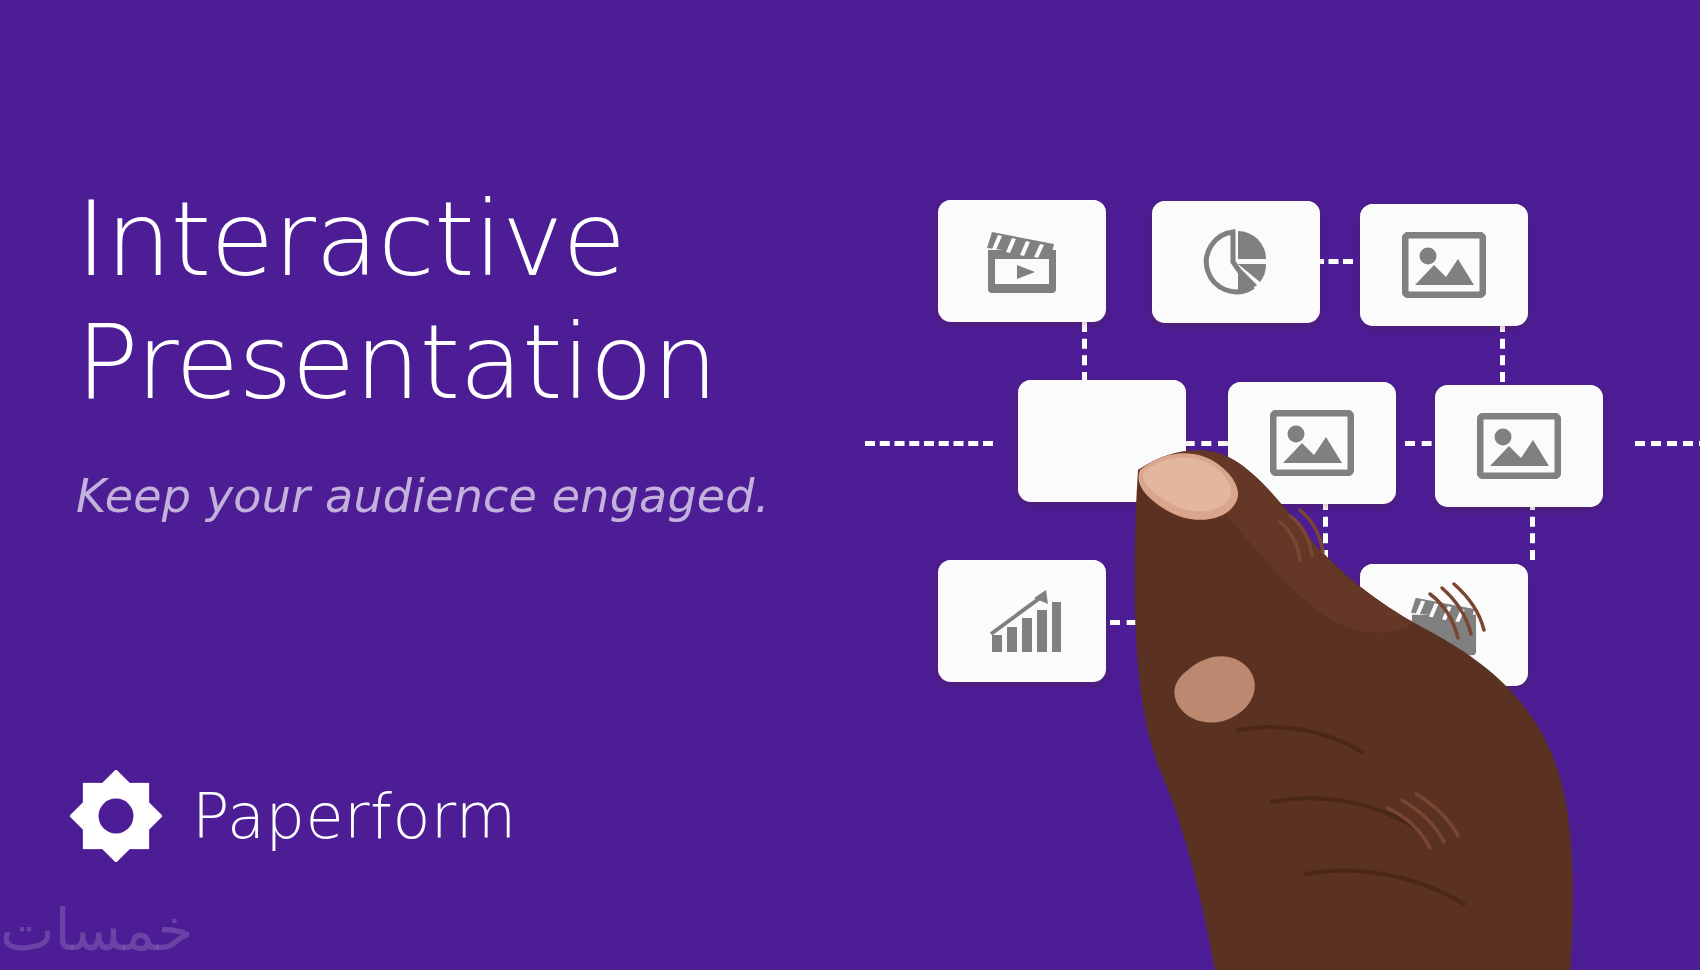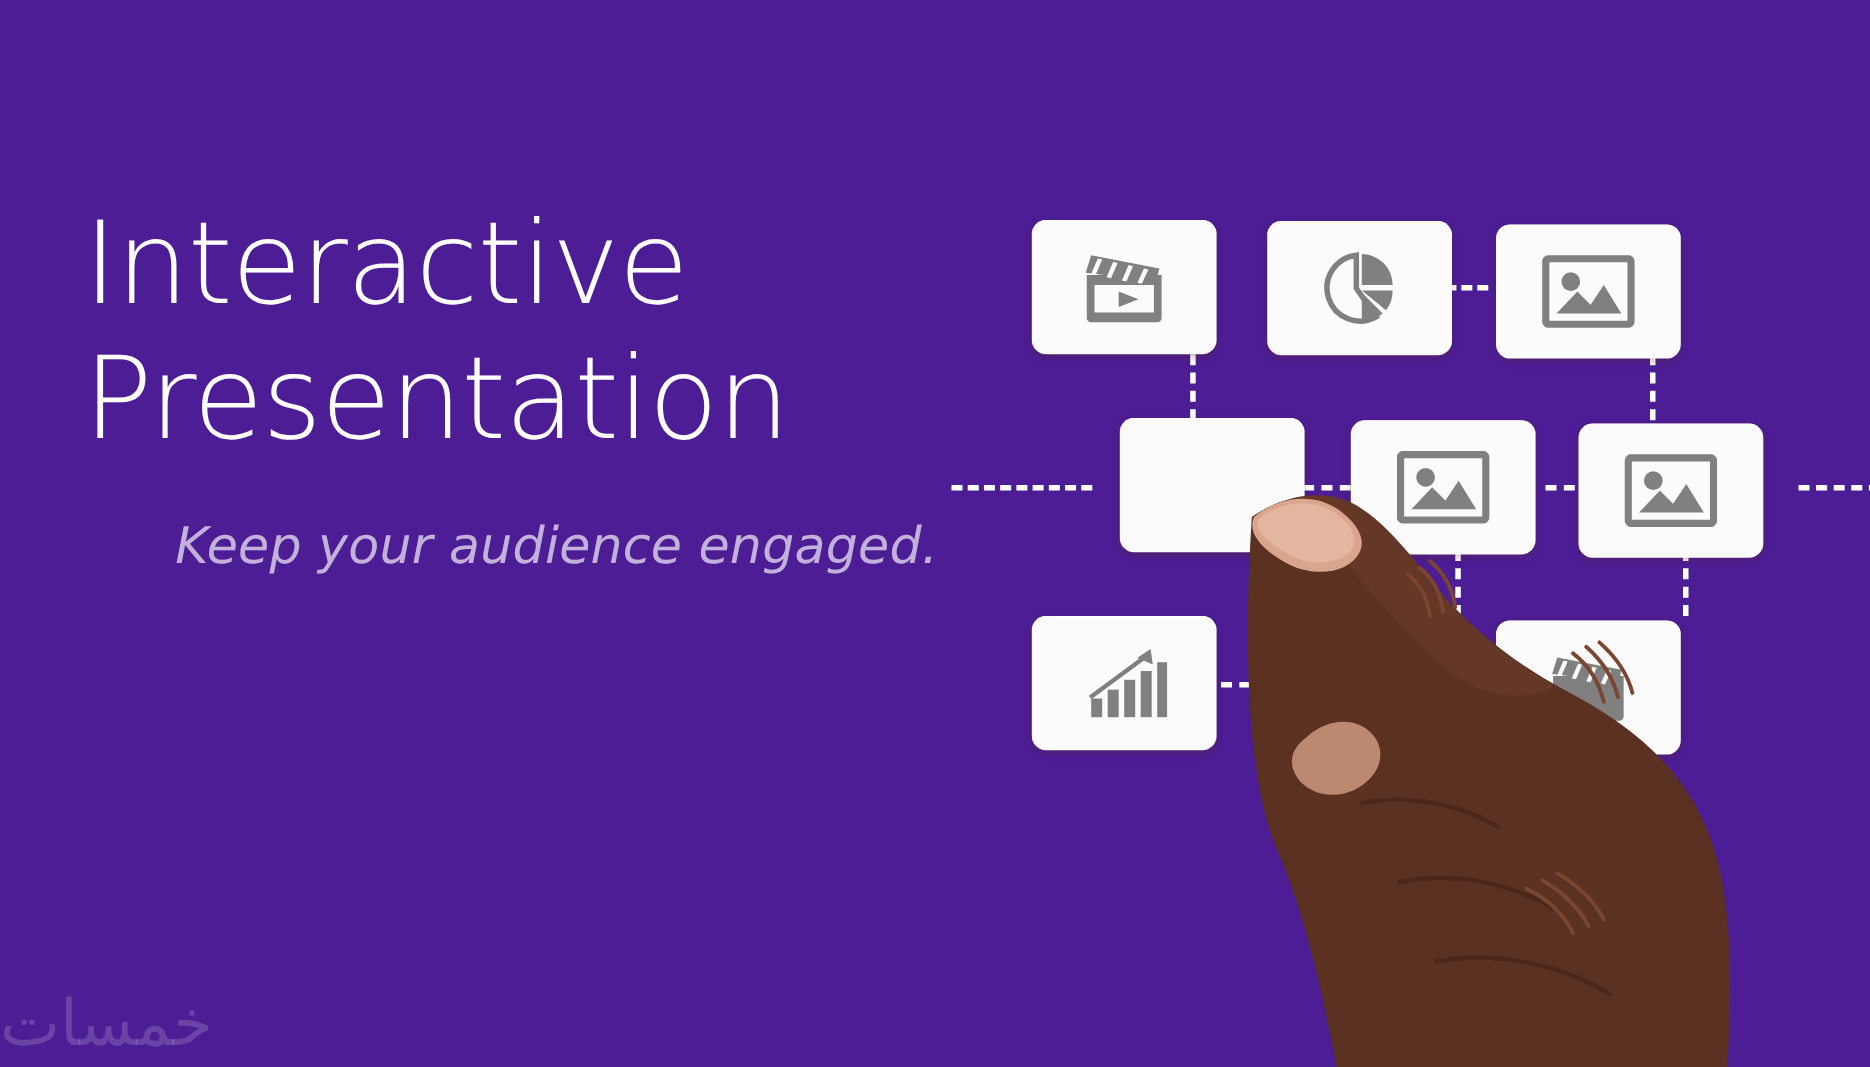--- a/index.html
+++ b/index.html
@@ -39,7 +39,6 @@
     font-style:italic;
     font-size:46px;
     letter-spacing:0.2px;
-    text-align:center;
   }
 
   

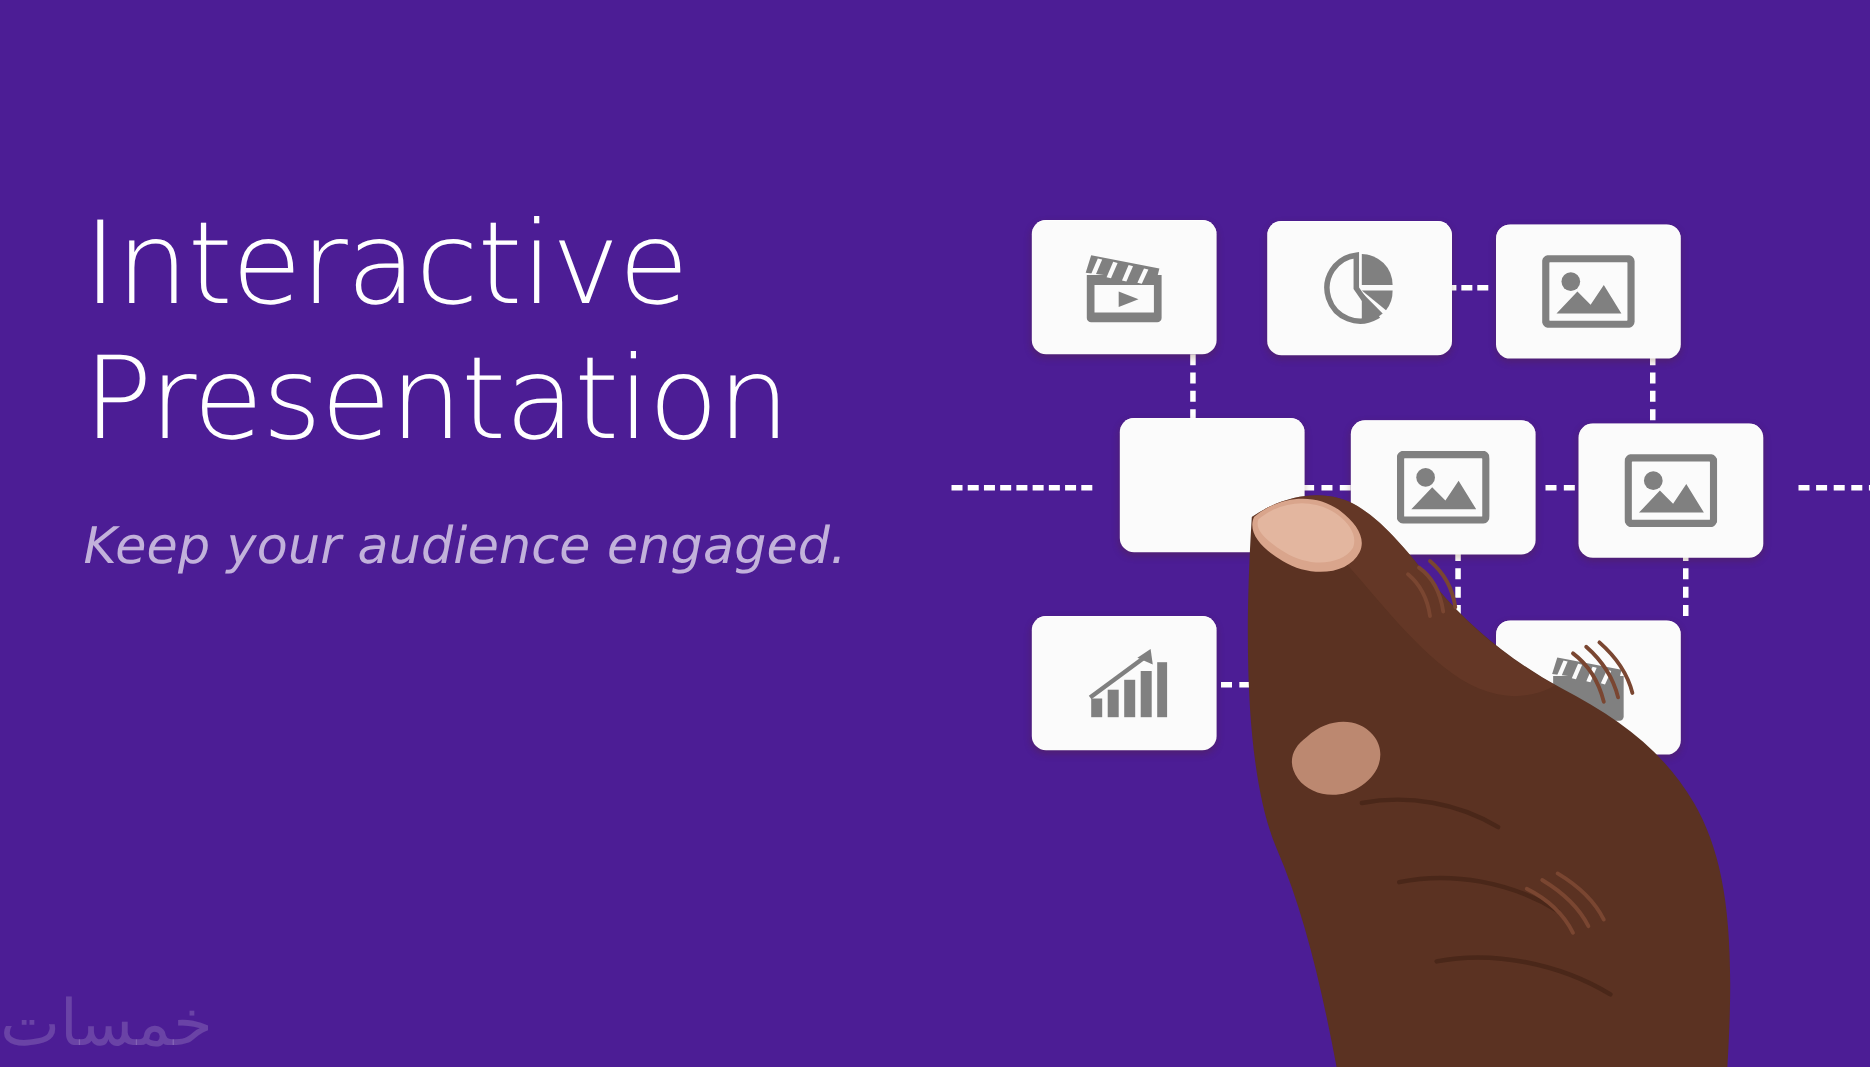--- a/index.html
+++ b/index.html
@@ -300,6 +300,23 @@
     </svg>
   </div>
 
+  <div class="logo-row">
+    <span>
+      <svg class="logo-mark" viewBox="0 0 100 100">
+        <defs>
+          <mask id="holeMask">
+            <rect x="0" y="0" width="100" height="100" fill="#fff"></rect>
+            <circle cx="50" cy="50" r="19" fill="#000"></circle>
+          </mask>
+        </defs>
+        <g mask="url(#holeMask)" fill="#ffffff">
+          <rect x="14" y="14" width="72" height="72"></rect>
+          <rect x="14" y="14" width="72" height="72" transform="rotate(45 50 50)"></rect>
+        </g>
+      </svg>
+    </span>
+    <span class="logo-word">Paperform</span>
+  </div>
 
   <div class="watermark">خمسات</div>
 

